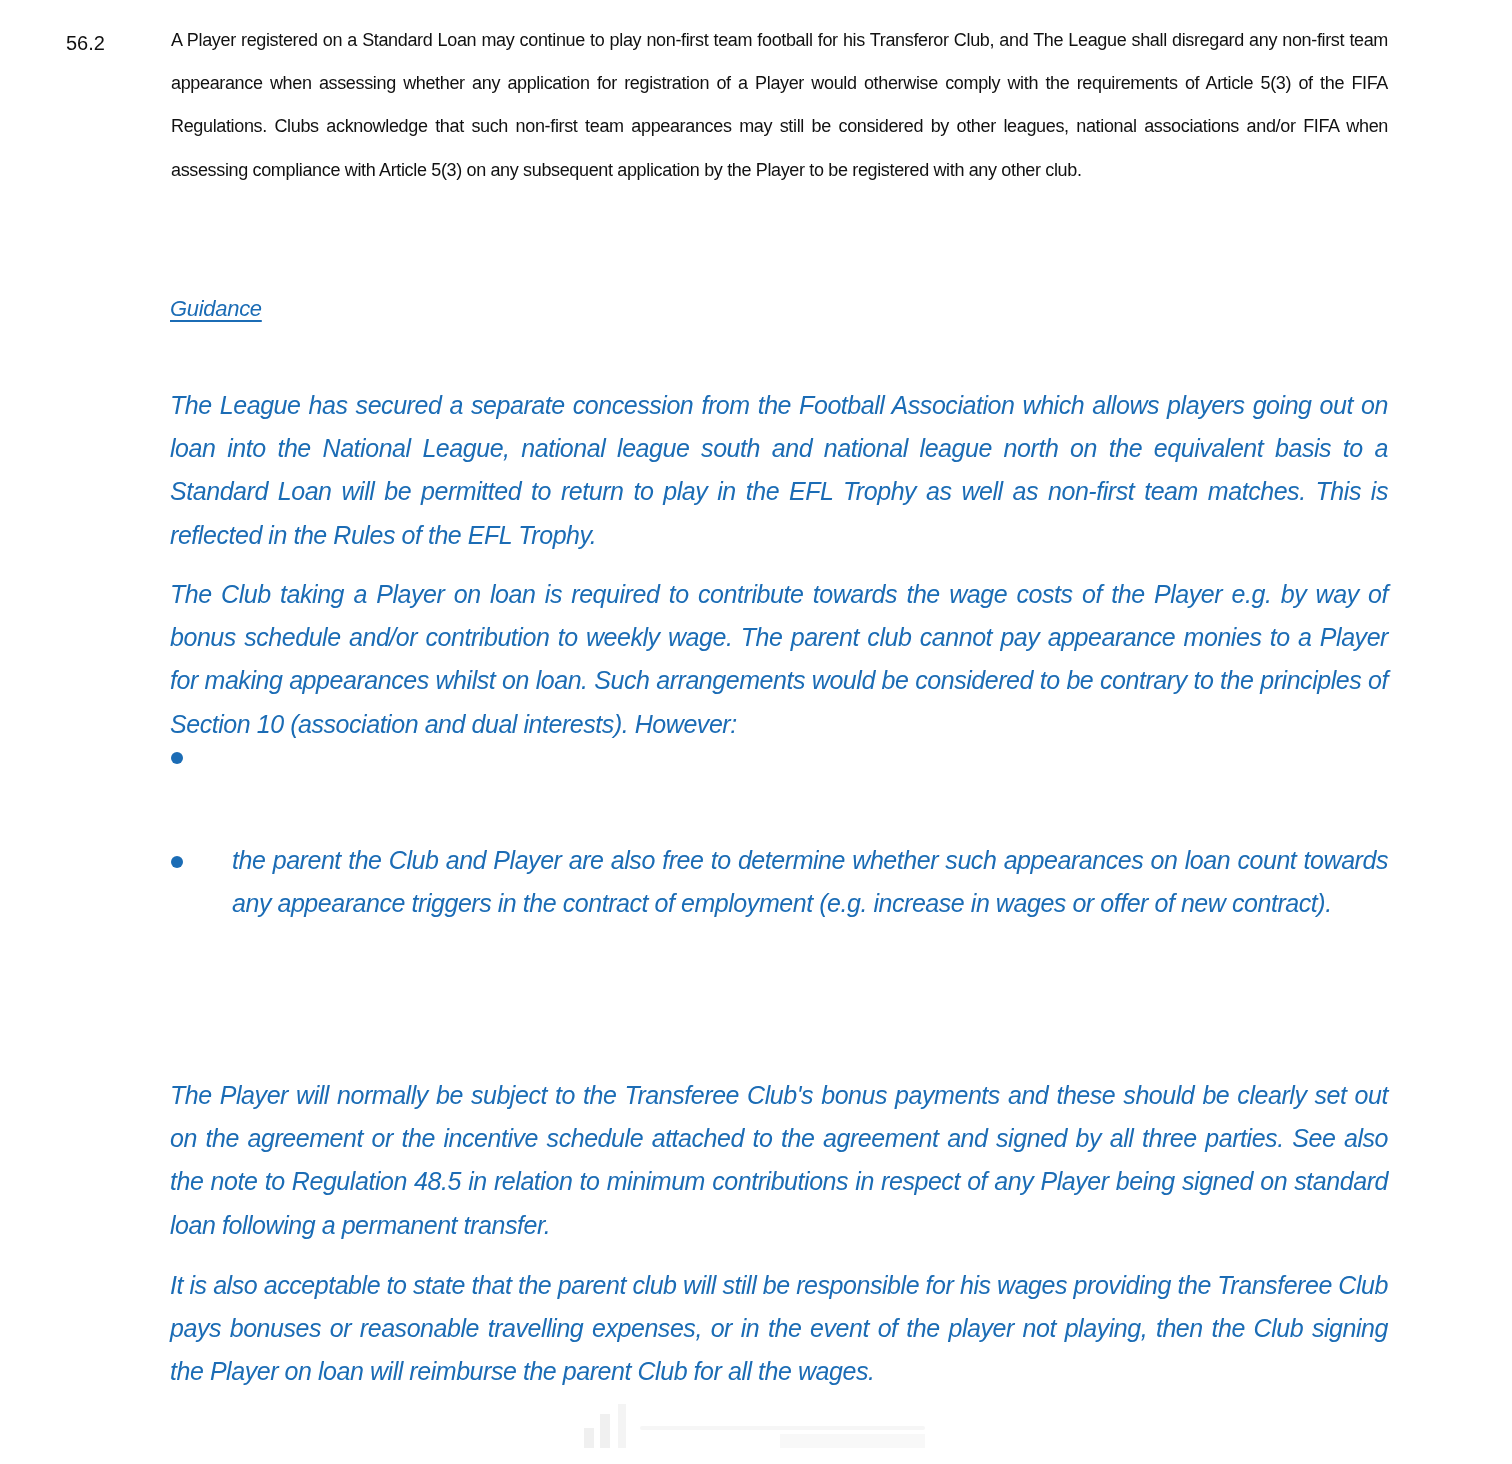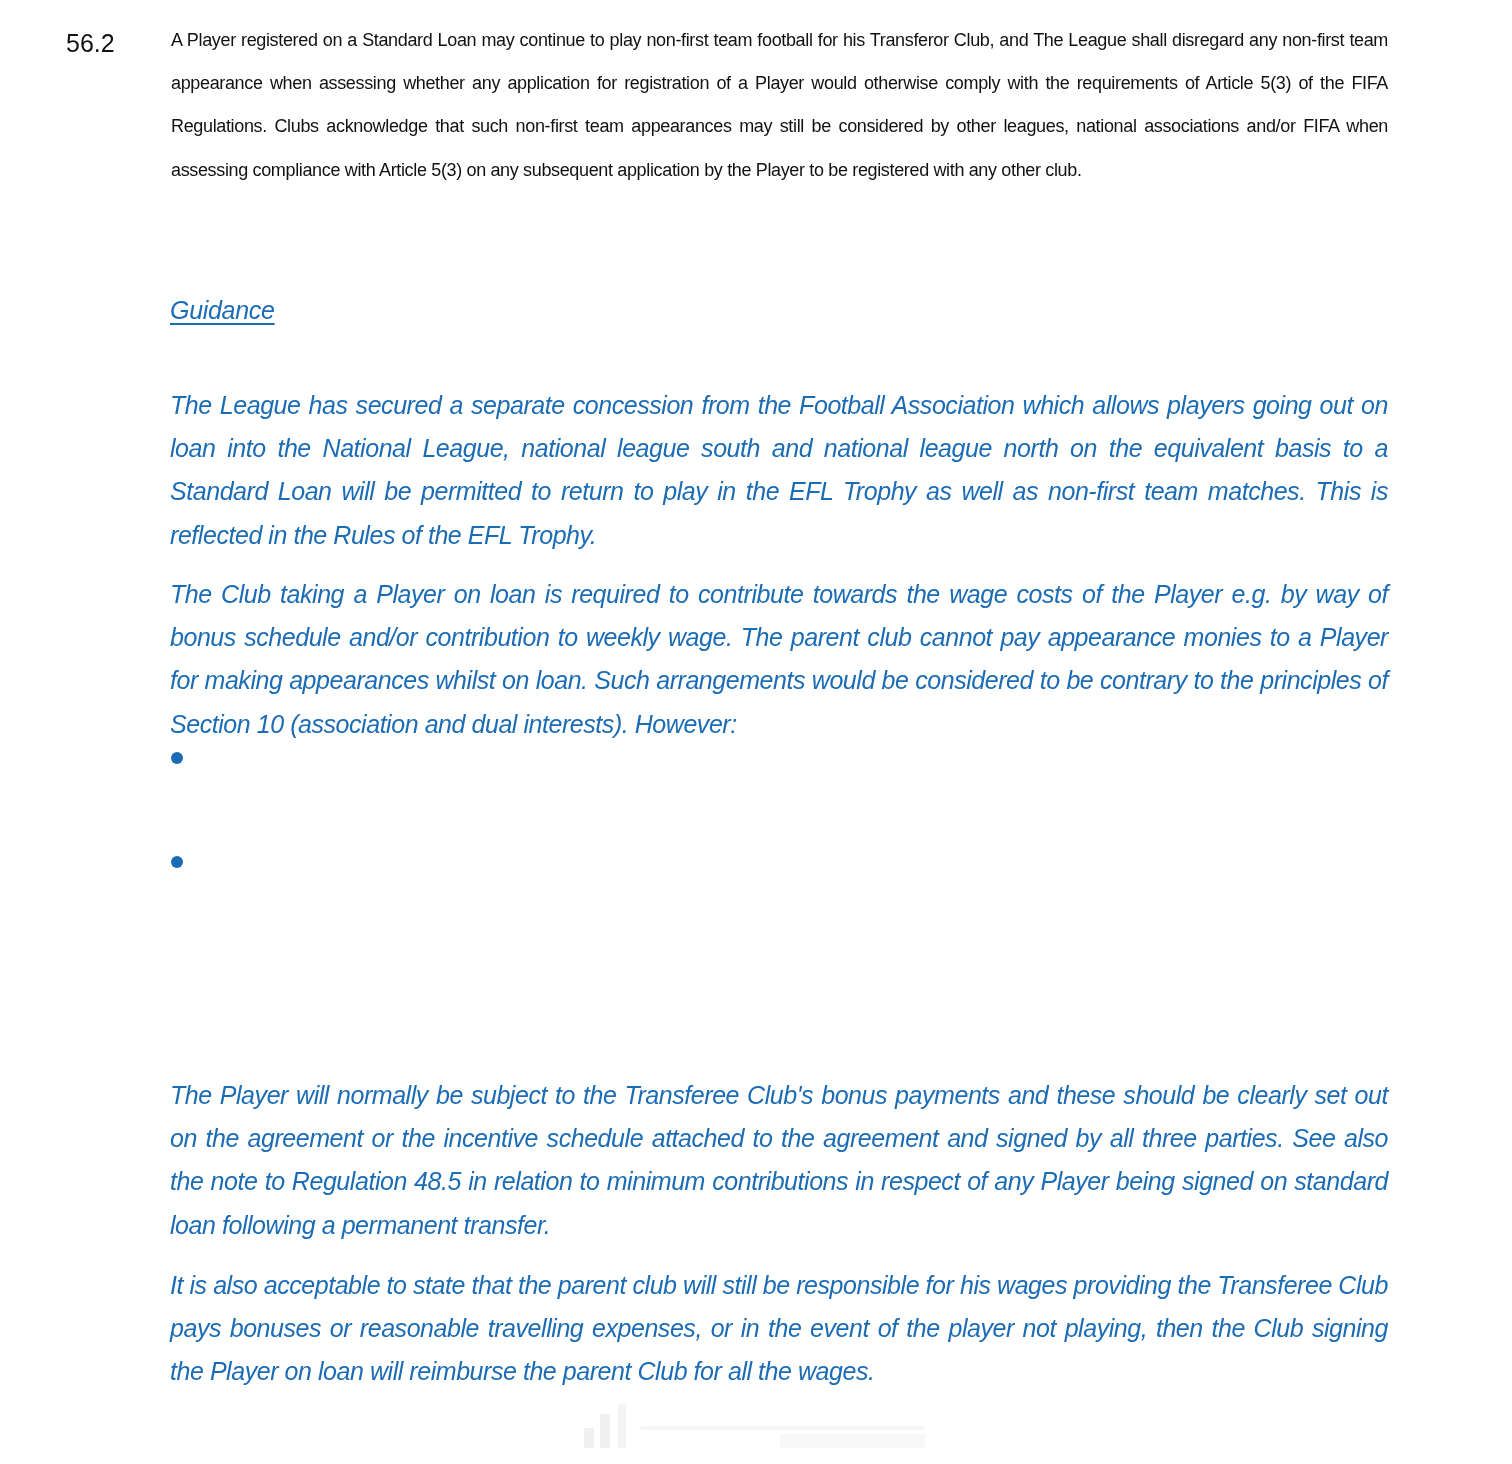--- a/index.html
+++ b/index.html
@@ -10,7 +10,7 @@
   .page { position: absolute; left: 0; top: 0; width: 1512px; height: 1464px; }
   .clause-num {
     position: absolute; left: 66px; top: 22px;
-    font-size: 25px; color: #111111; line-height: 43px;
+    font-size: 20px; color: #111111; line-height: 43px;
   }
   .clause-text {
     position: absolute; left: 171px; top: 19px; width: 1217px;

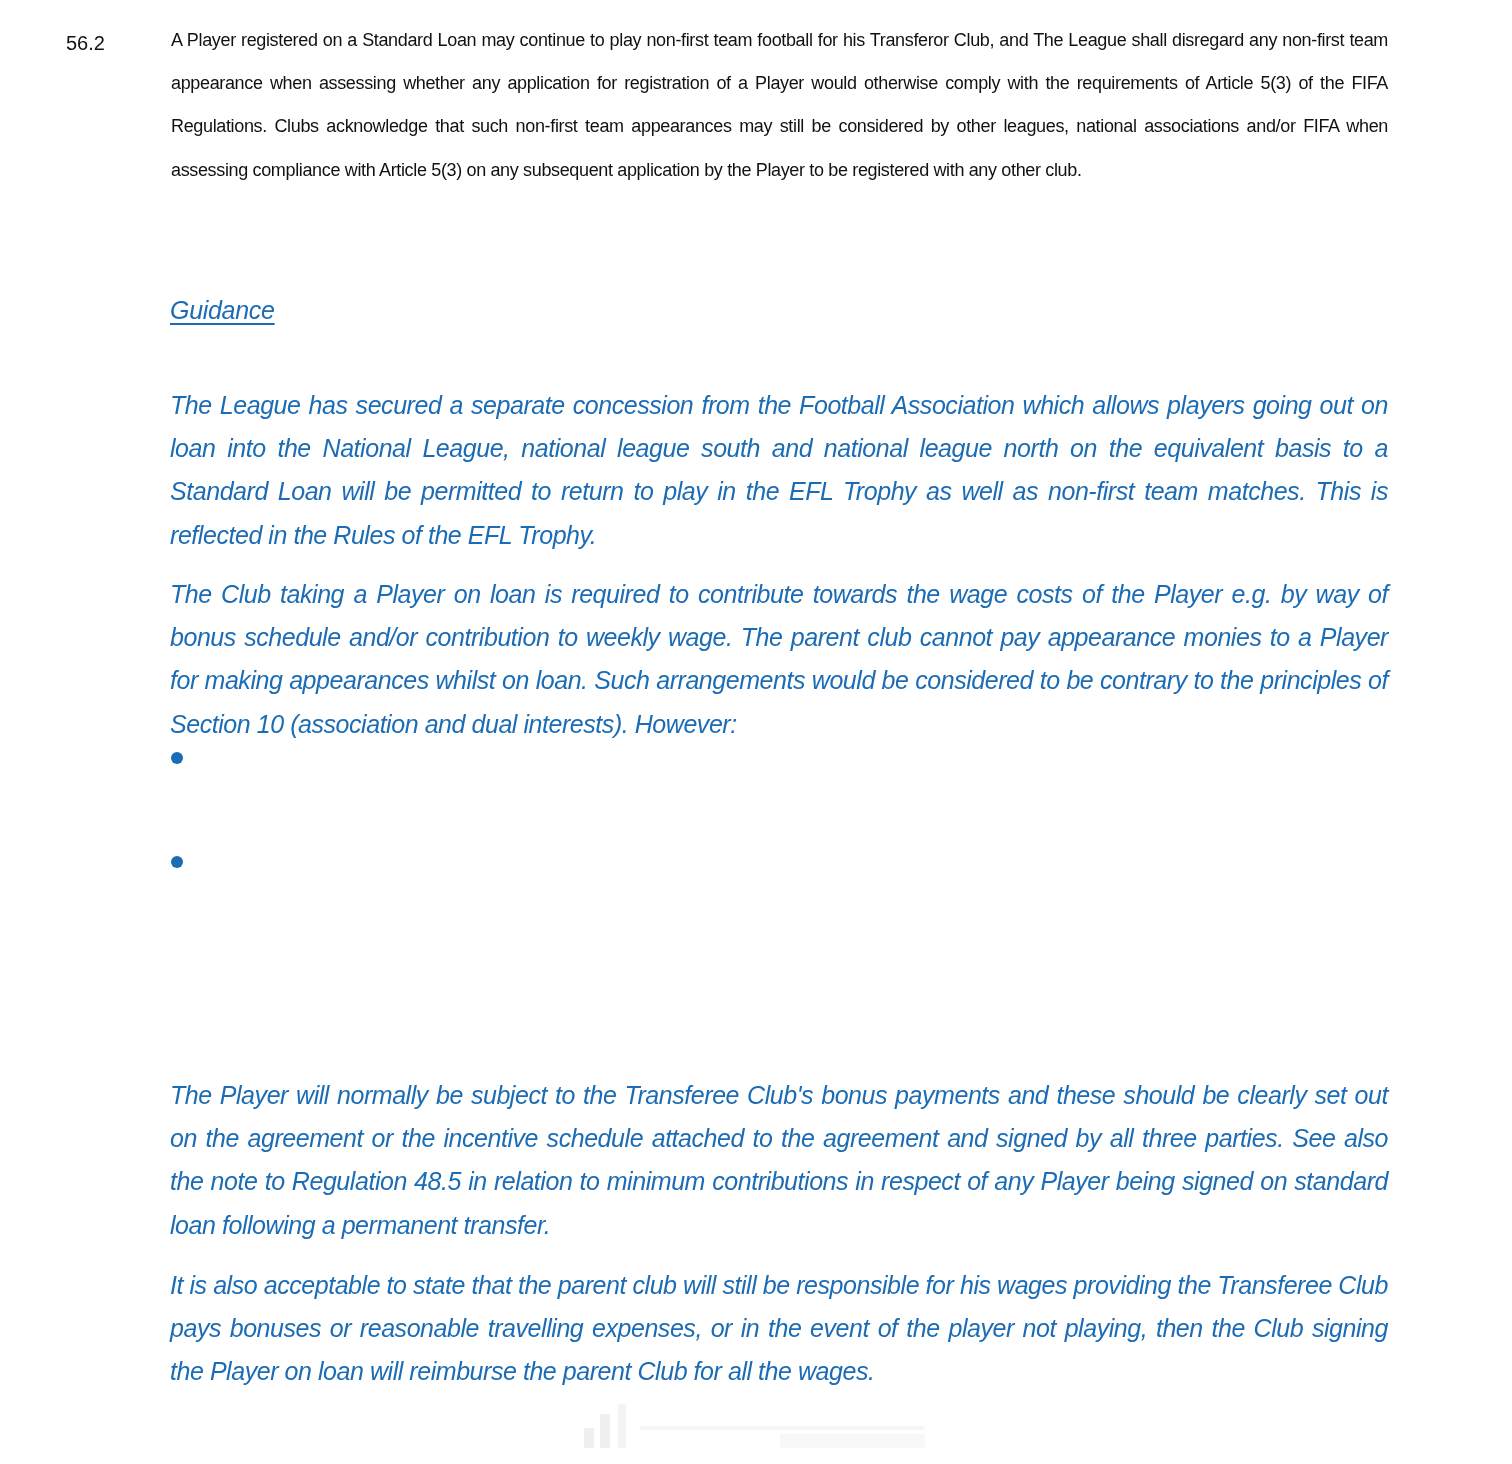--- a/index.html
+++ b/index.html
@@ -19,7 +19,7 @@
   }
   .guidance-head {
     position: absolute; left: 170px; top: 296px;
-    font-size: 25px; color: #1b6cb5; font-style: italic;
+    font-size: 22px; color: #1b6cb5; font-style: italic;
     text-decoration: underline; text-underline-offset: 4px; letter-spacing: -0.3px;
   }
   .g-para {

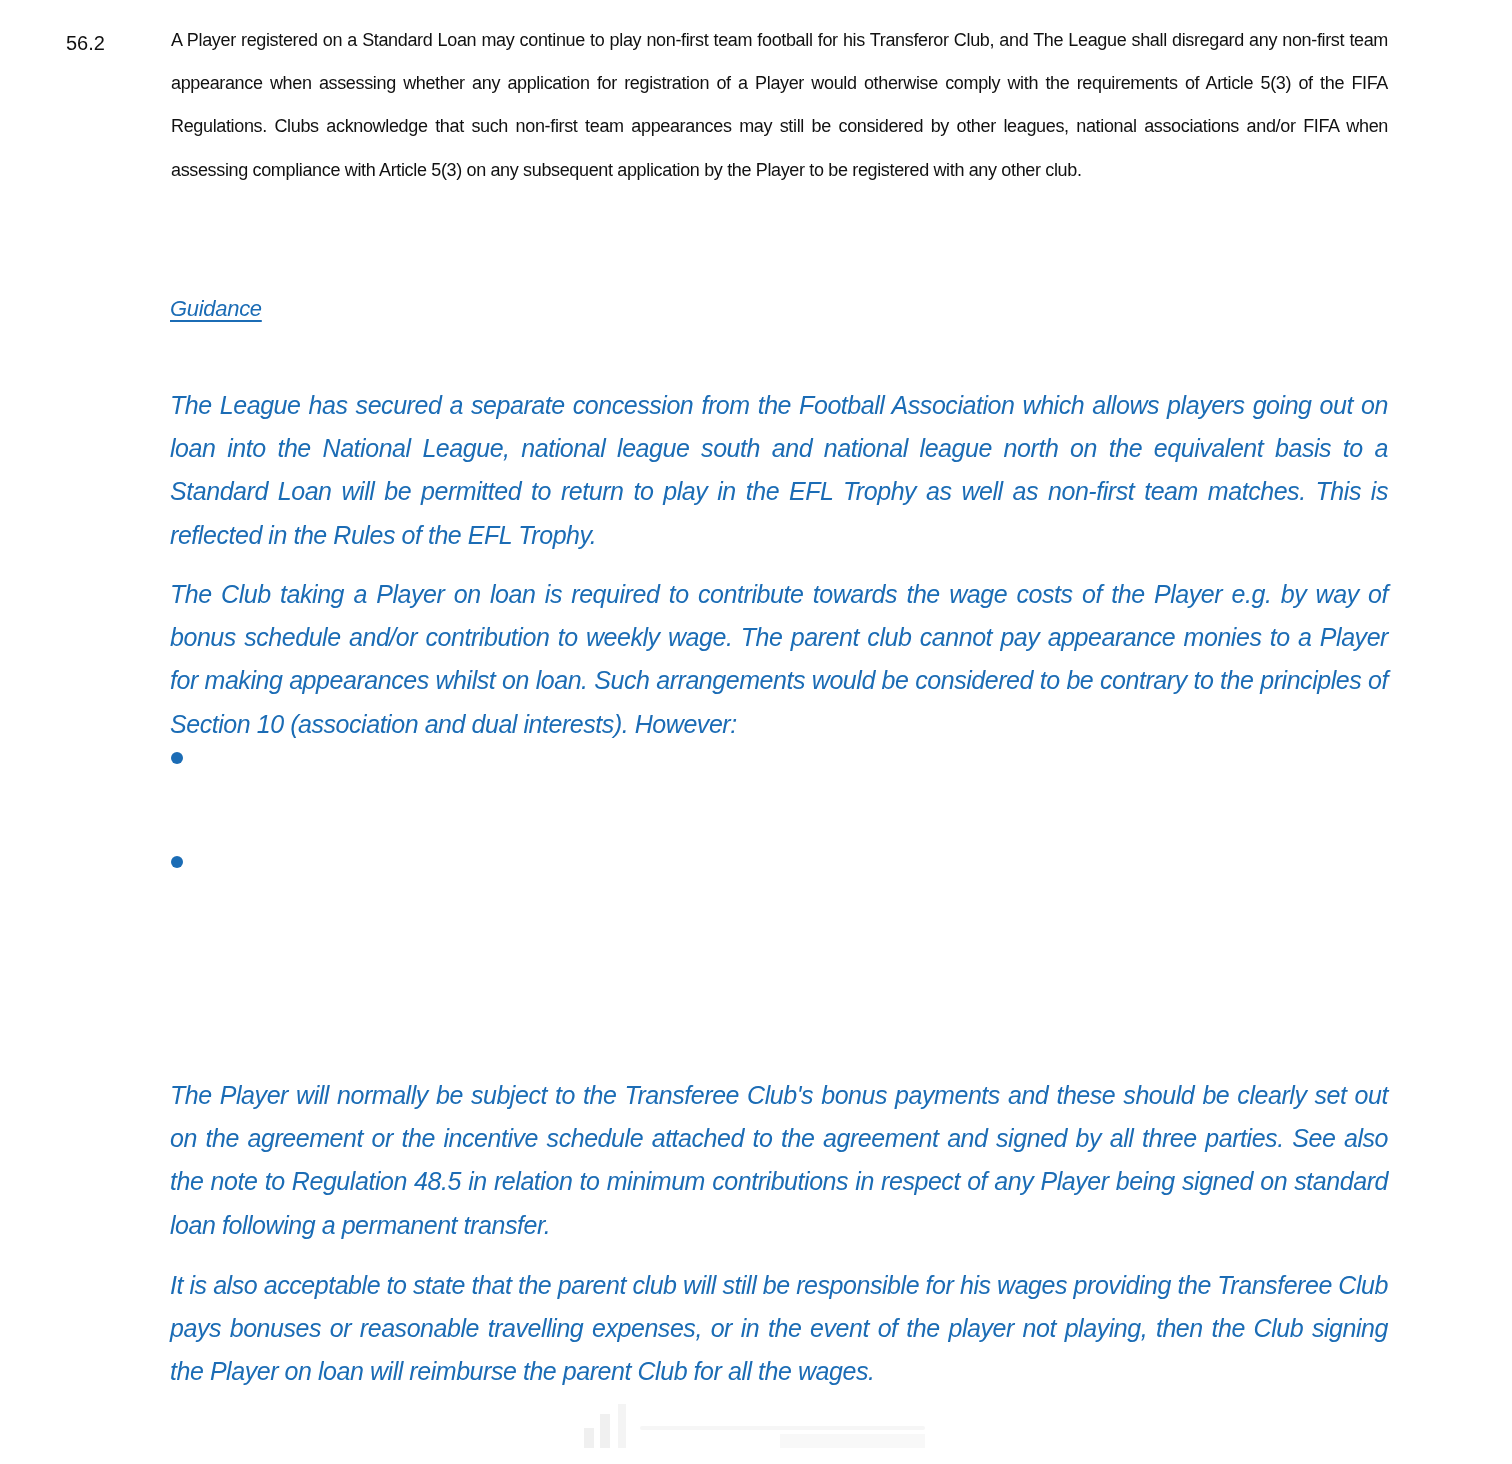--- a/index.html
+++ b/index.html
@@ -61,6 +61,7 @@
   <div class="bullet-dot" style="top:752px;"></div>
 
   <div class="bullet-dot" style="top:856px;"></div>
+  <div class="bullet-text" style="top:839px;">the parent the Club and Player are also free to determine whether such appearances on loan count towards any appearance triggers in the contract of employment (e.g. increase in wages or offer of new contract).</div>
 
   <div class="g-para" style="top:1046px;">The Player will normally be subject to the Transferee Club's bonus payments and these should be clearly set out on the agreement or the incentive schedule attached to the agreement and signed by all three parties. See also the note to Regulation 48.5 in relation to minimum contributions in respect of any Player being signed on standard loan following a permanent transfer.</div>
   <div class="g-para" style="top:1236px;">It is also acceptable to state that the parent club will still be responsible for his wages providing the Transferee Club pays bonuses or reasonable travelling expenses, or in the event of the player not playing, then the Club signing the Player on loan will reimburse the parent Club for all the wages.</div>

